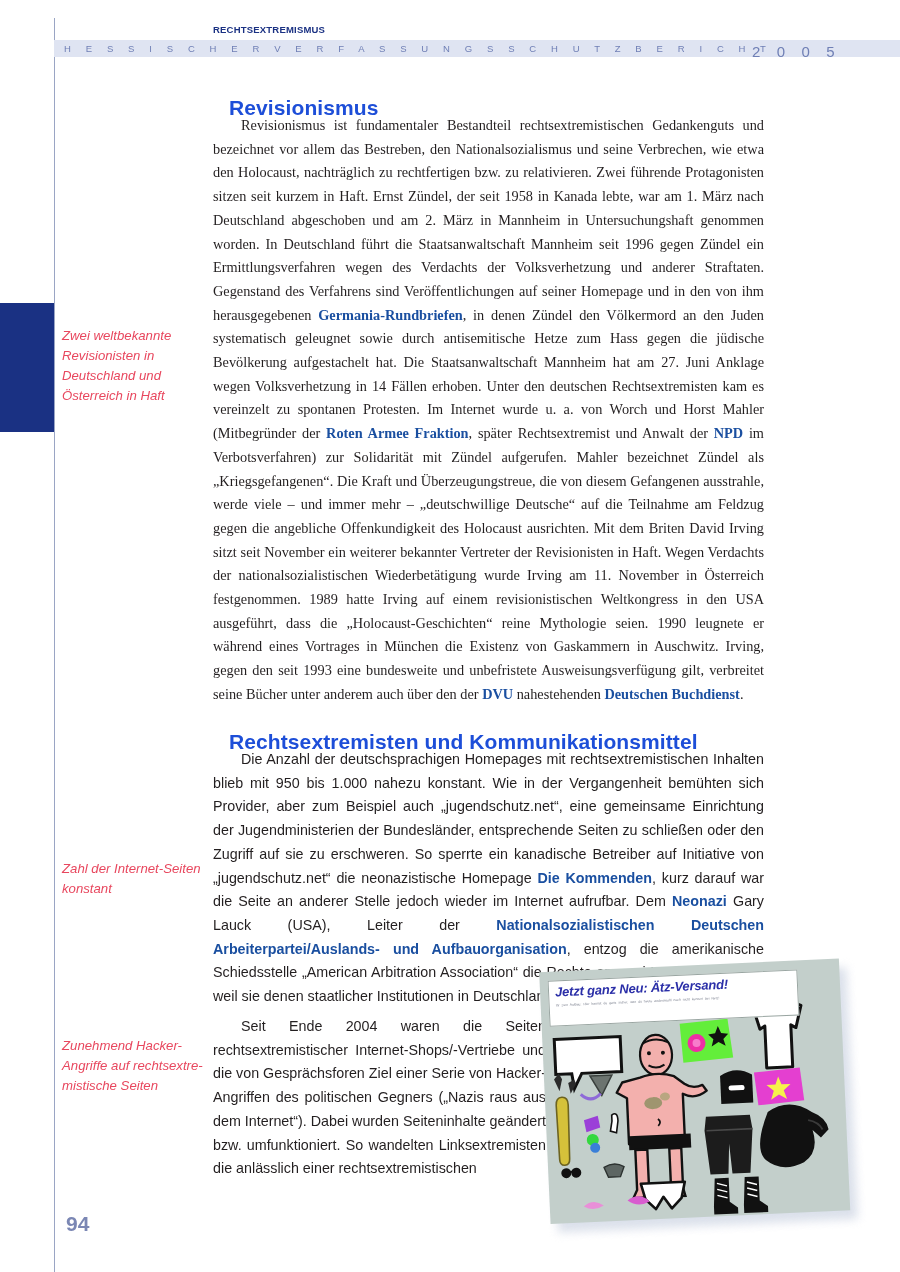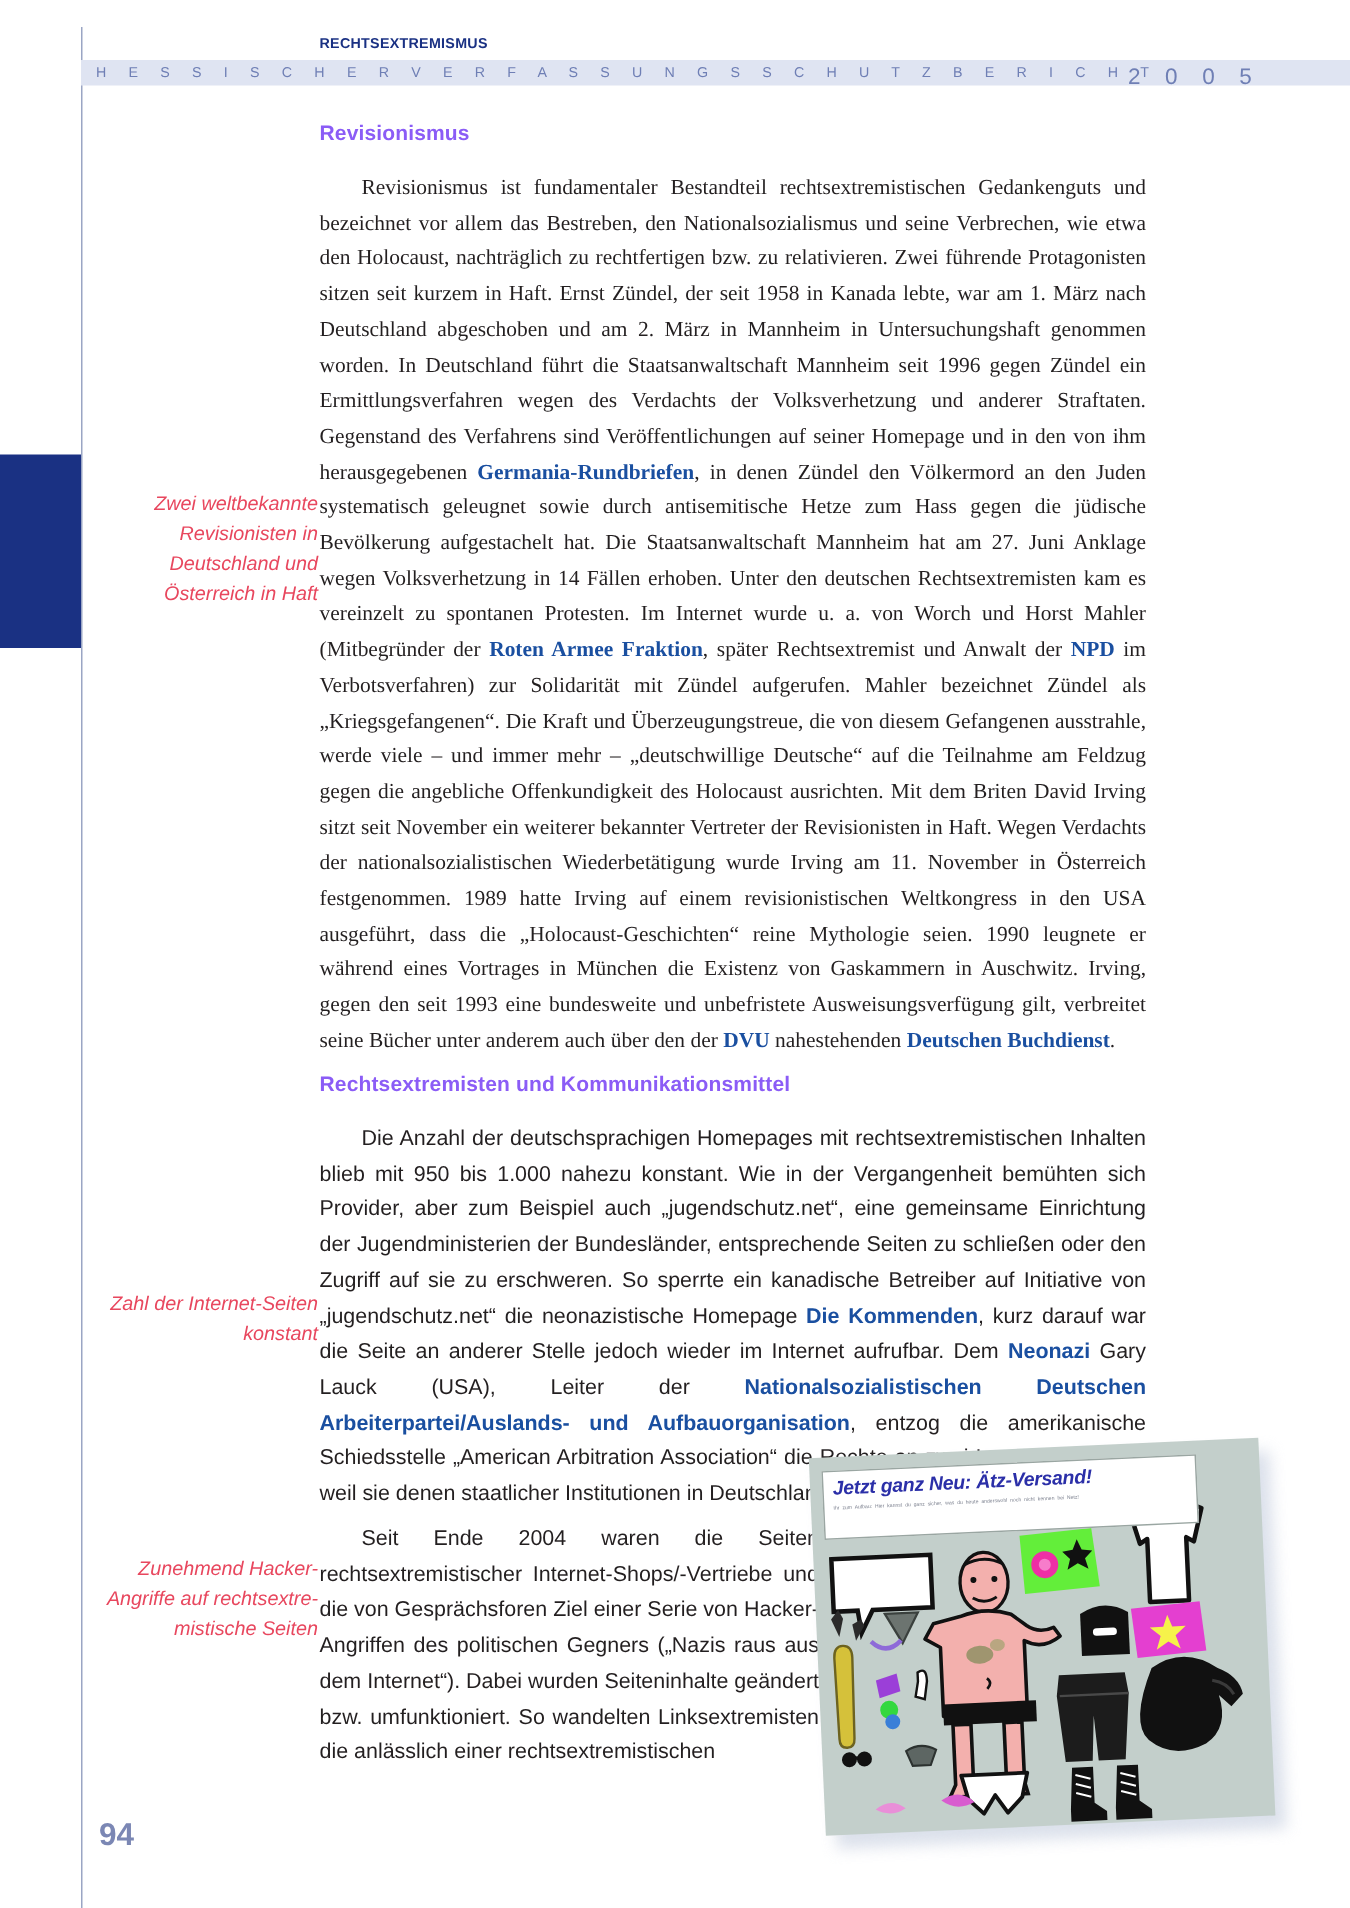--- a/index.html
+++ b/index.html
@@ -84,11 +84,11 @@
   
   h1.doc-heading {
     position: absolute;
-    margin: 0;
+    margin: 16px;
     left: 213px;
-    font-size: 14px;
+    font-size: 21px;
     font-weight: bold;
-    color: #8b5cf6;
+    color: #1d4ed8;
     letter-spacing: 0.1px;
   }
   h1.h-revisionismus { top: 80px; }

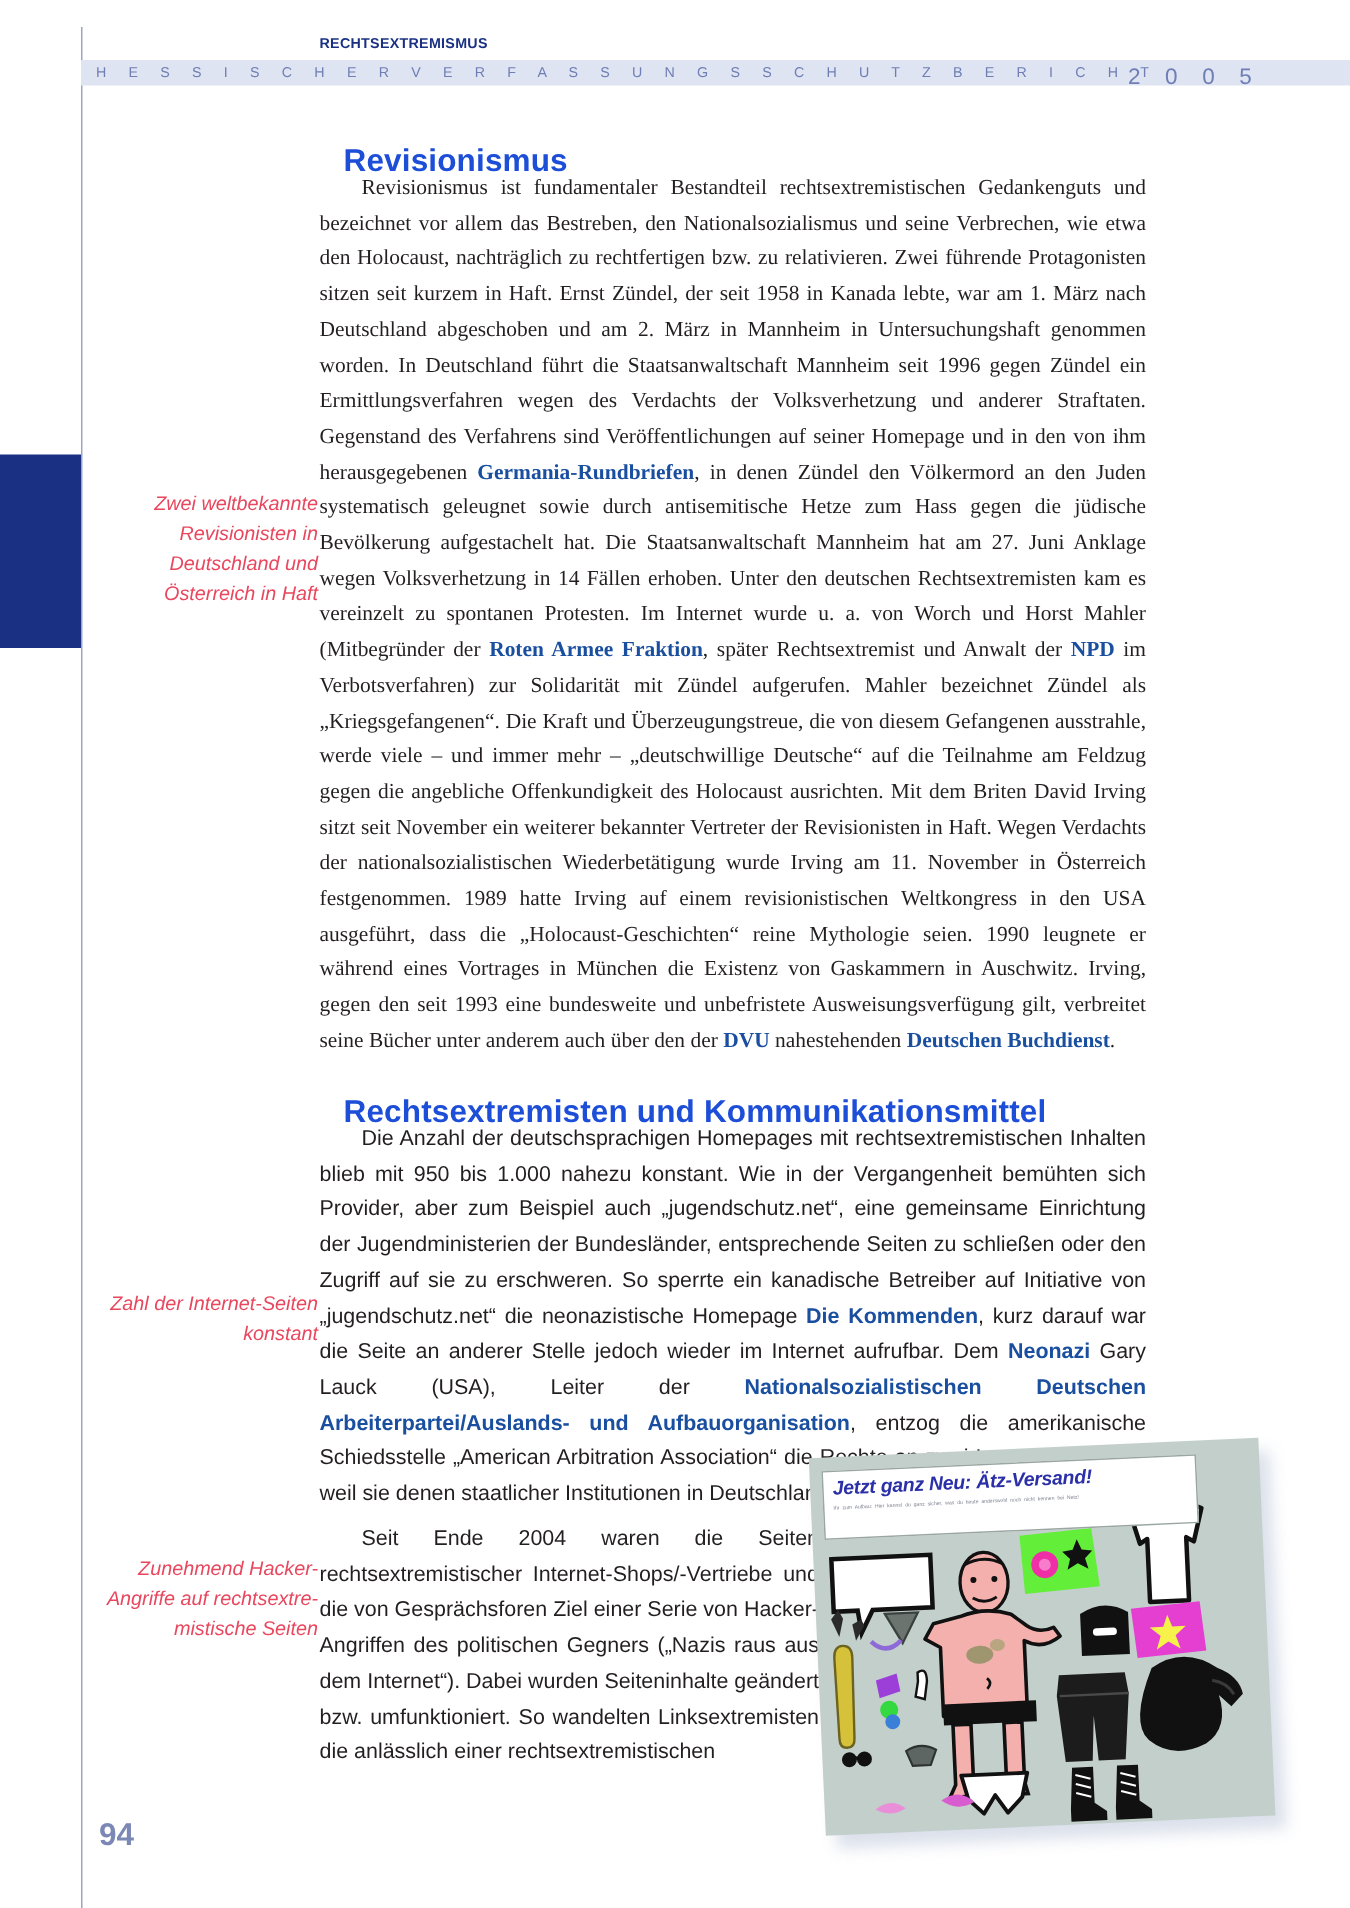--- a/index.html
+++ b/index.html
@@ -132,7 +132,7 @@
     position: absolute;
     width: 150px;
     left: 62px;
-    text-align: right;
+    text-align: left;
     font-style: italic;
     font-size: 13.2px;
     line-height: 20px;

